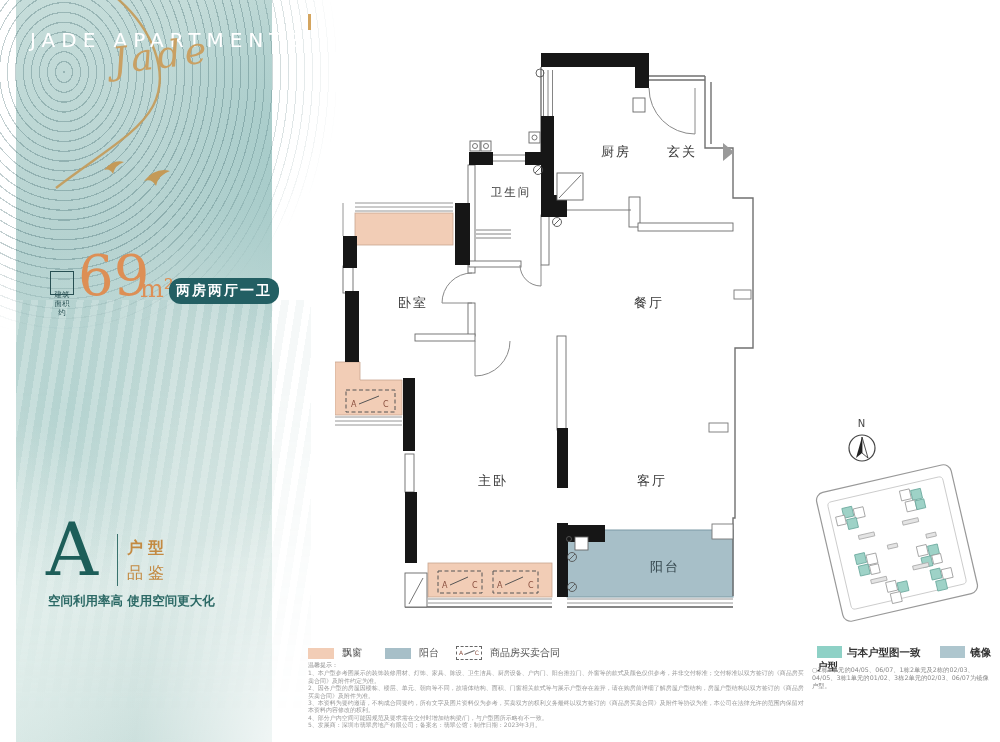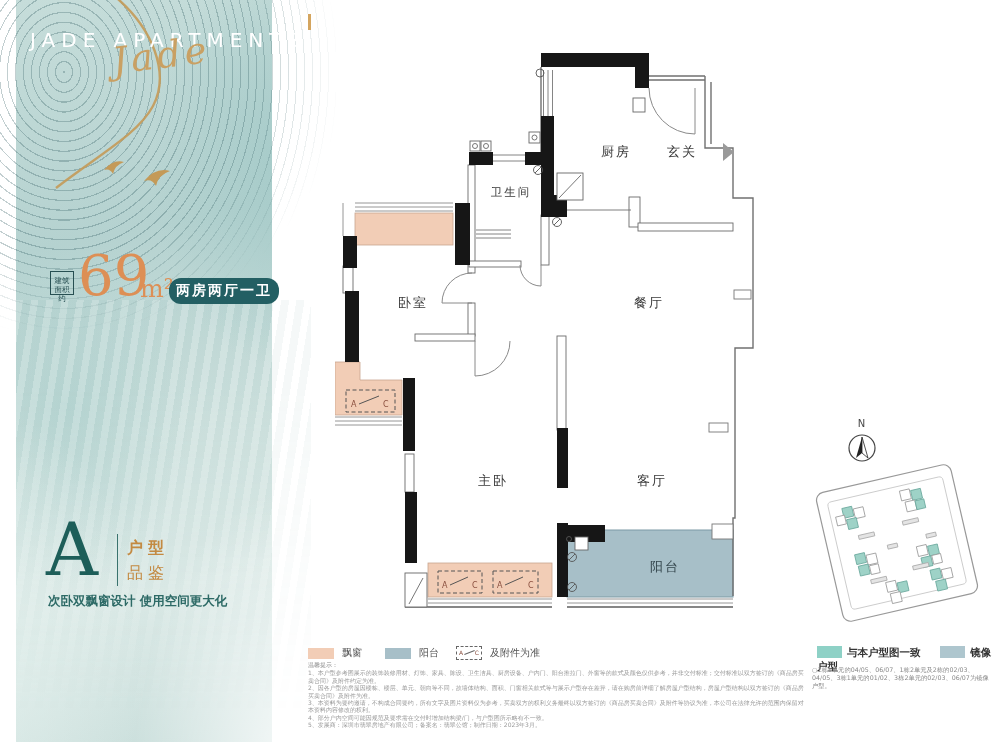--- a/index.html
+++ b/index.html
@@ -29,7 +29,7 @@
   
   .area-row{position:absolute;left:34px;top:258px;height:50px;}
   .area-prefix{position:absolute;left:0;top:13px;width:24px;height:24px;border:1px solid #274f52;
-    color:#274f52;font-size:7.5px;line-height:9px;text-align:center;padding-top:4px;box-sizing:border-box;}
+    color:#274f52;font-size:7.5px;line-height:9px;text-align:center;padding-top:18px;box-sizing:border-box;}
   .area-num{position:absolute;left:28px;top:-12px;color:#dd8f55;
     font-family:"DejaVu Serif","Liberation Serif",serif;font-size:56px;line-height:60px;}
   .area-unit{position:absolute;left:90px;top:16px;color:#dd8f55;

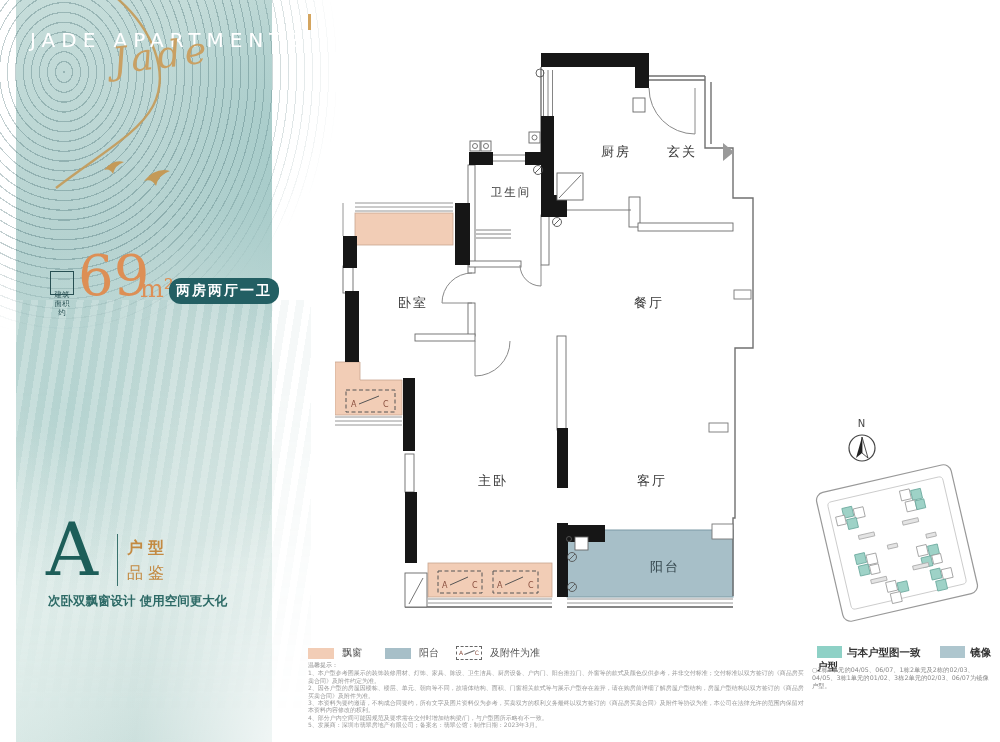--- a/index.html
+++ b/index.html
@@ -100,7 +100,7 @@
     <div class="unit-tag2">品鉴</div>
 
     <div class="features">
-      <div>次卧双飘窗设计  使用空间更大化</div>
+      <div>空间利用率高  使用空间更大化</div>
     </div>
   </div>
 

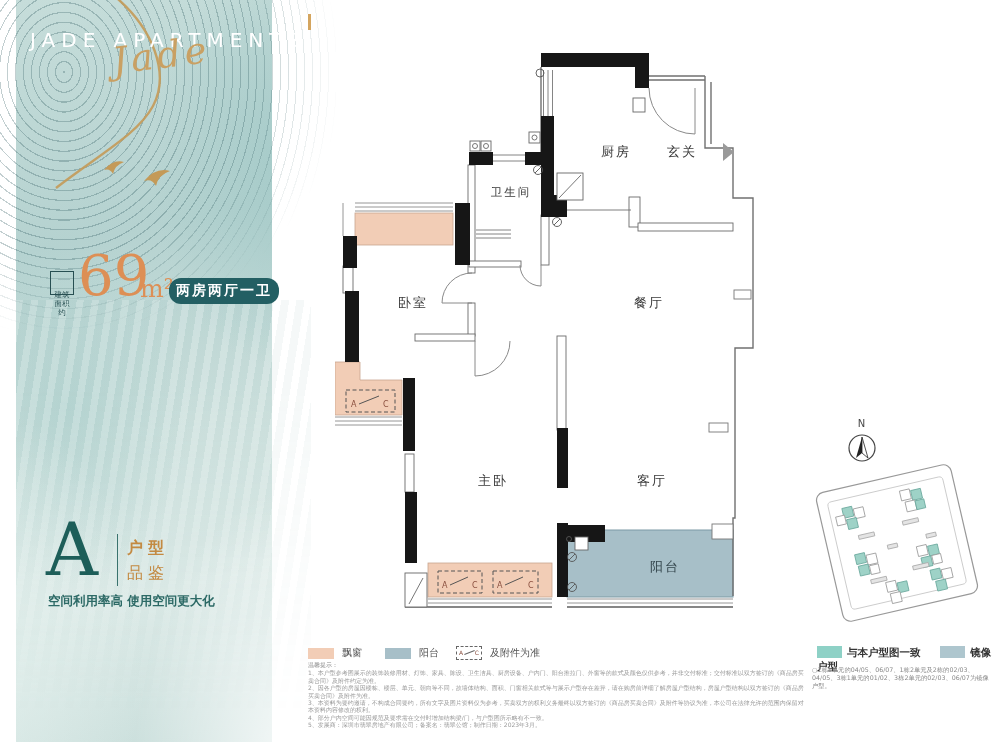--- a/index.html
+++ b/index.html
@@ -244,7 +244,7 @@
       <span class="sw" style="background:#a7bfc8"></span><span>阳台</span>
     </span>
     <span class="item" style="left:150px">
-      <span class="acbox"><span class="a">A</span><span class="d"></span><span class="c">C</span></span><span>及附件为准</span>
+      <span class="acbox"><span class="a">A</span><span class="d"></span><span class="c">C</span></span><span>商品房买卖合同</span>
     </span>
   </div>
 

